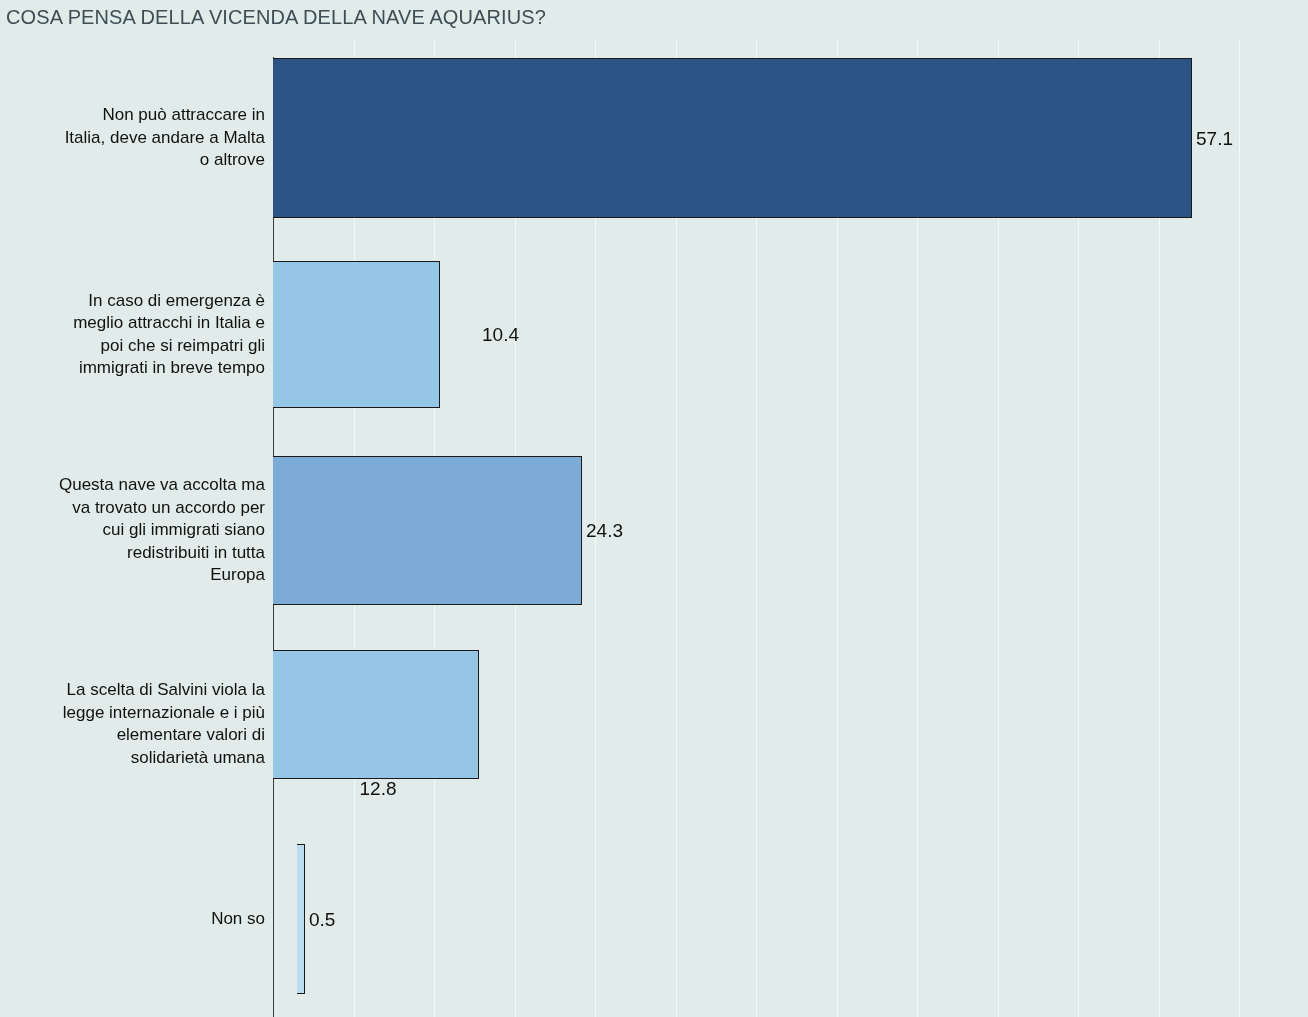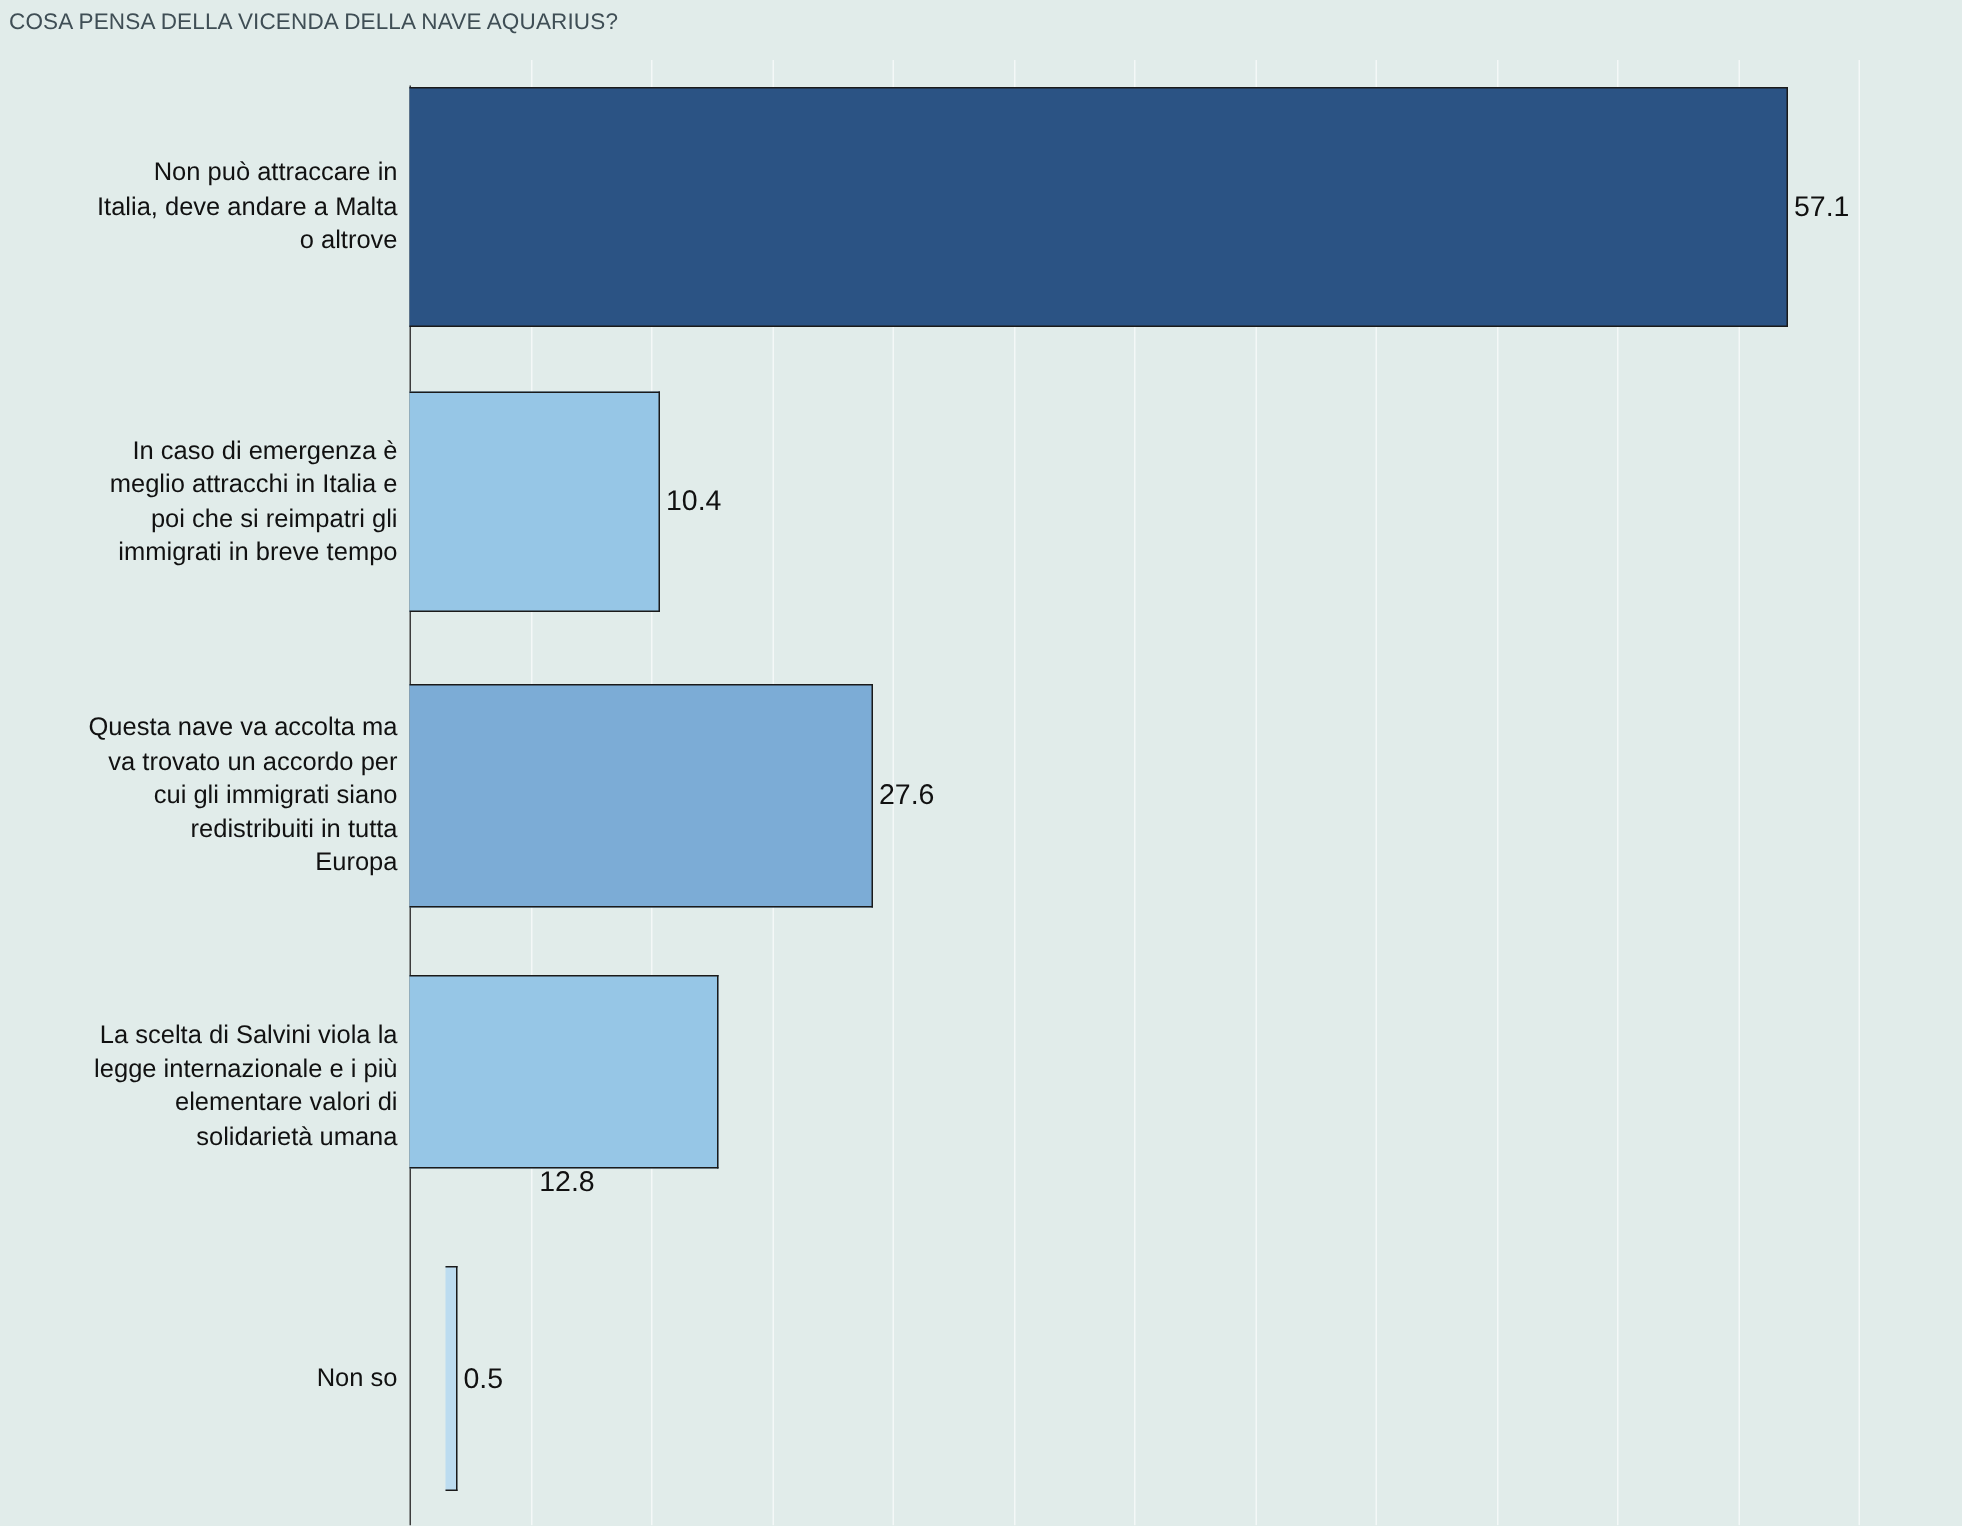--- a/index.html
+++ b/index.html
@@ -23,7 +23,7 @@
     position: absolute;
     left: 6px;
     top: 6px;
-    font-size: 15px;
+    font-size: 20px;
     color: #3f4e55;
     letter-spacing: 0.1px;
     white-space: nowrap;

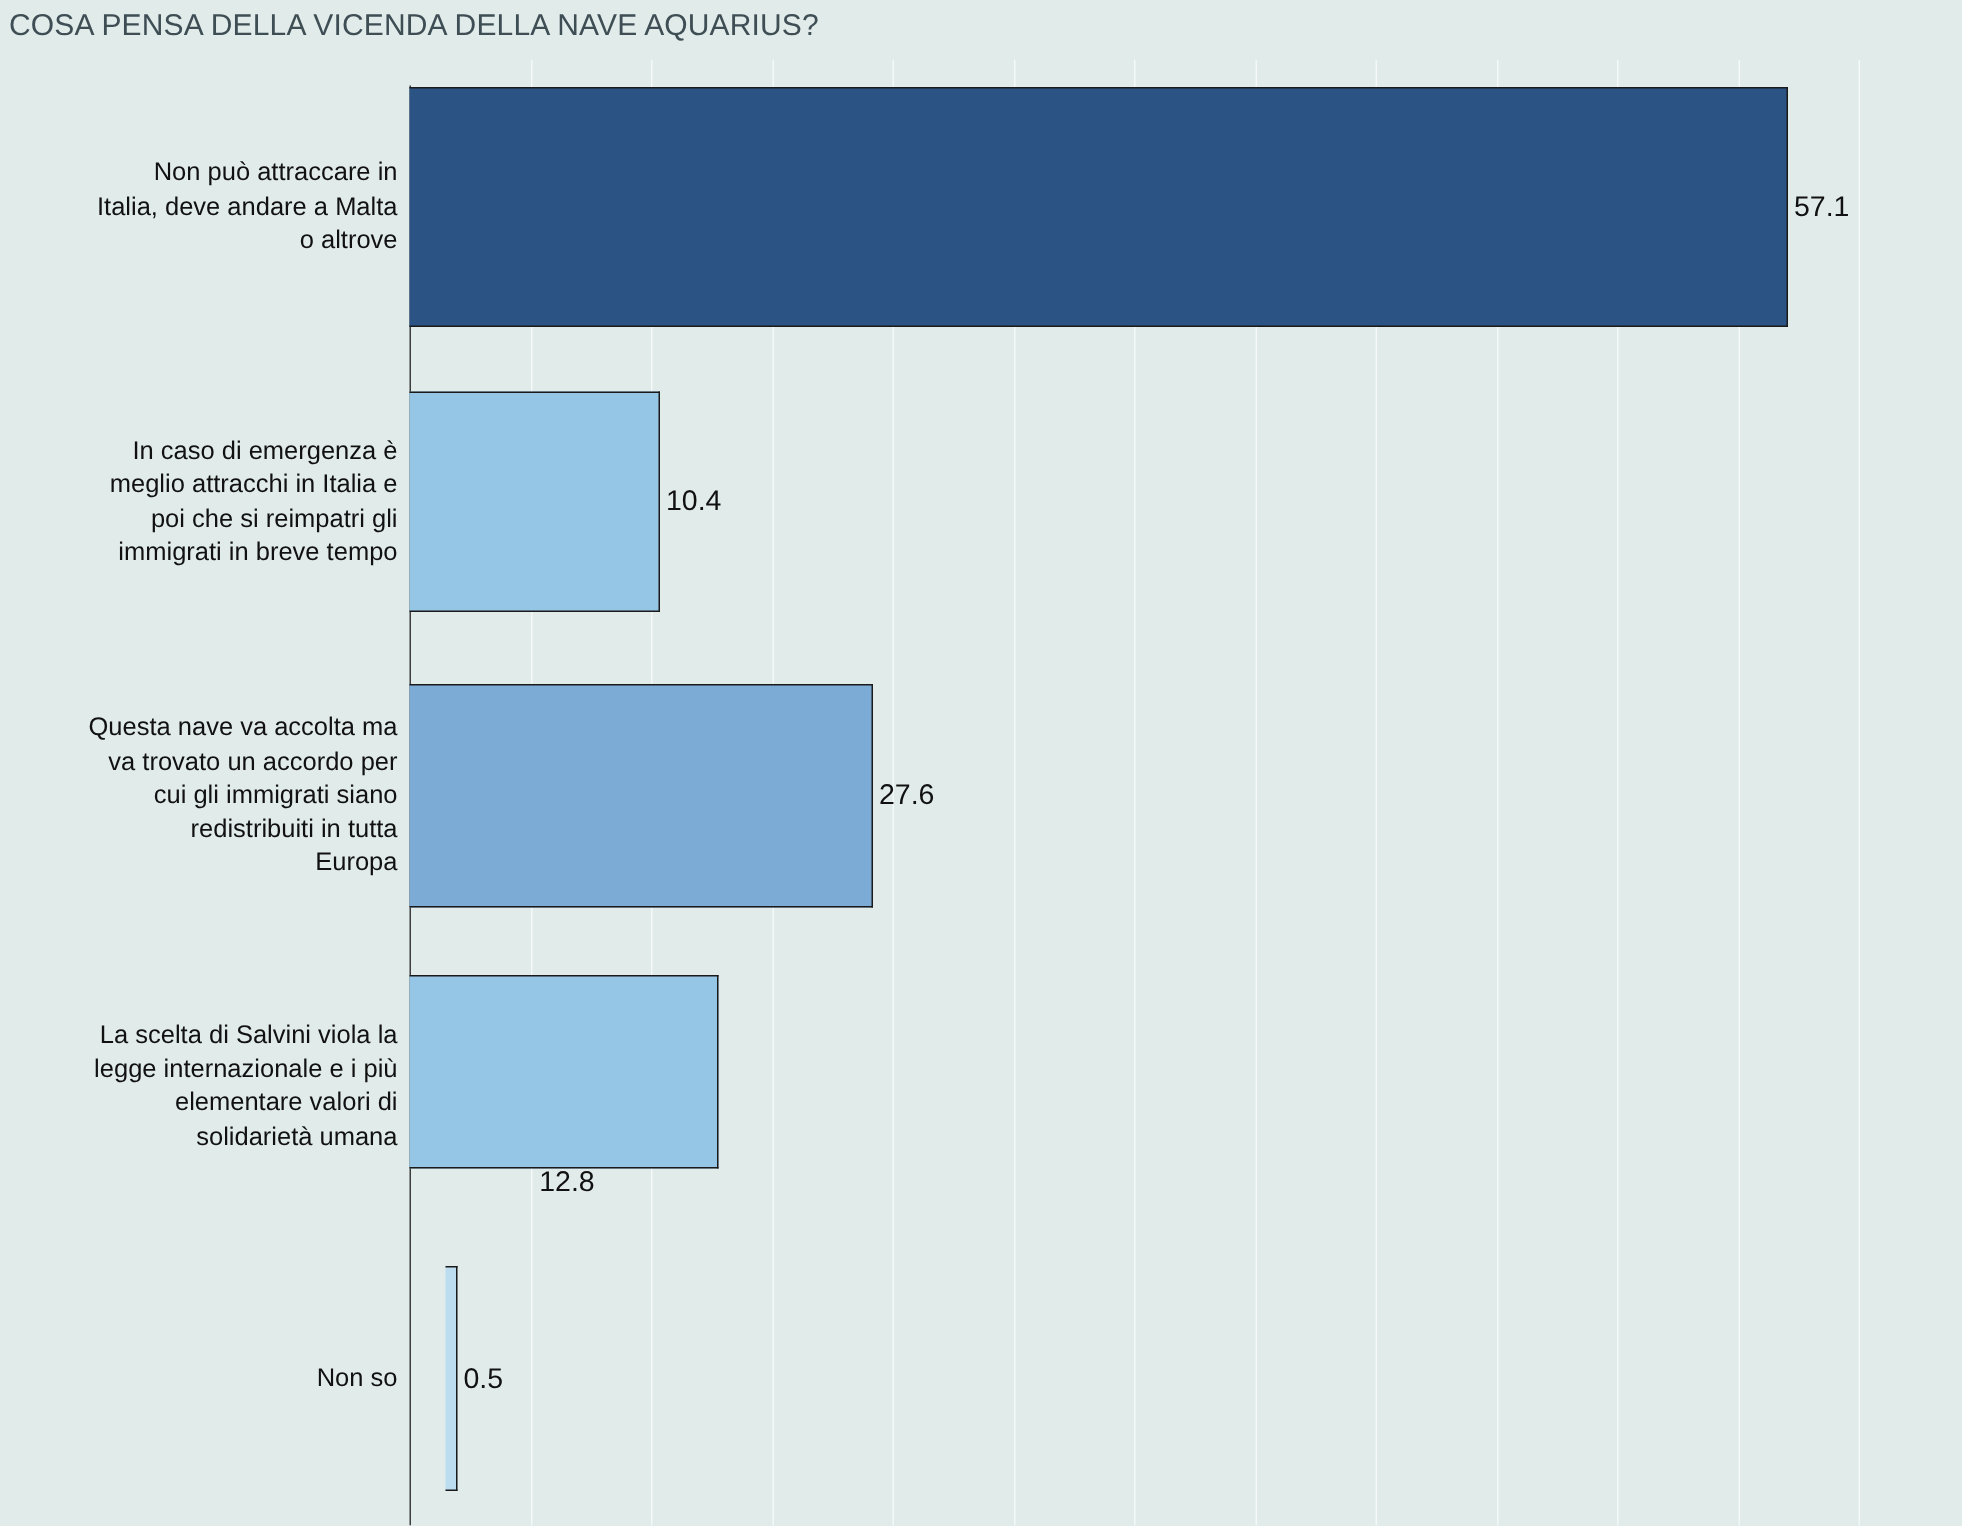--- a/index.html
+++ b/index.html
@@ -126,7 +126,7 @@
         <div class="bar" style="width: 919px; background: rgb(43, 83, 132); border-color: rgb(26, 26, 26);"></div>
         <div class="bar-value">57.1</div>
       </div>
-      <div class="bar-row" style="top: 261px; height: 147px; left: 273px;">
+      <div class="bar-row" style="top: 261px; height: 147px; left: 273px; gap: 38px;">
         <div class="bar" style="width: 167px; background: rgb(150, 198, 230); border-color: rgb(26, 26, 26);"></div>
         <div class="bar-value">10.4</div>
       </div>

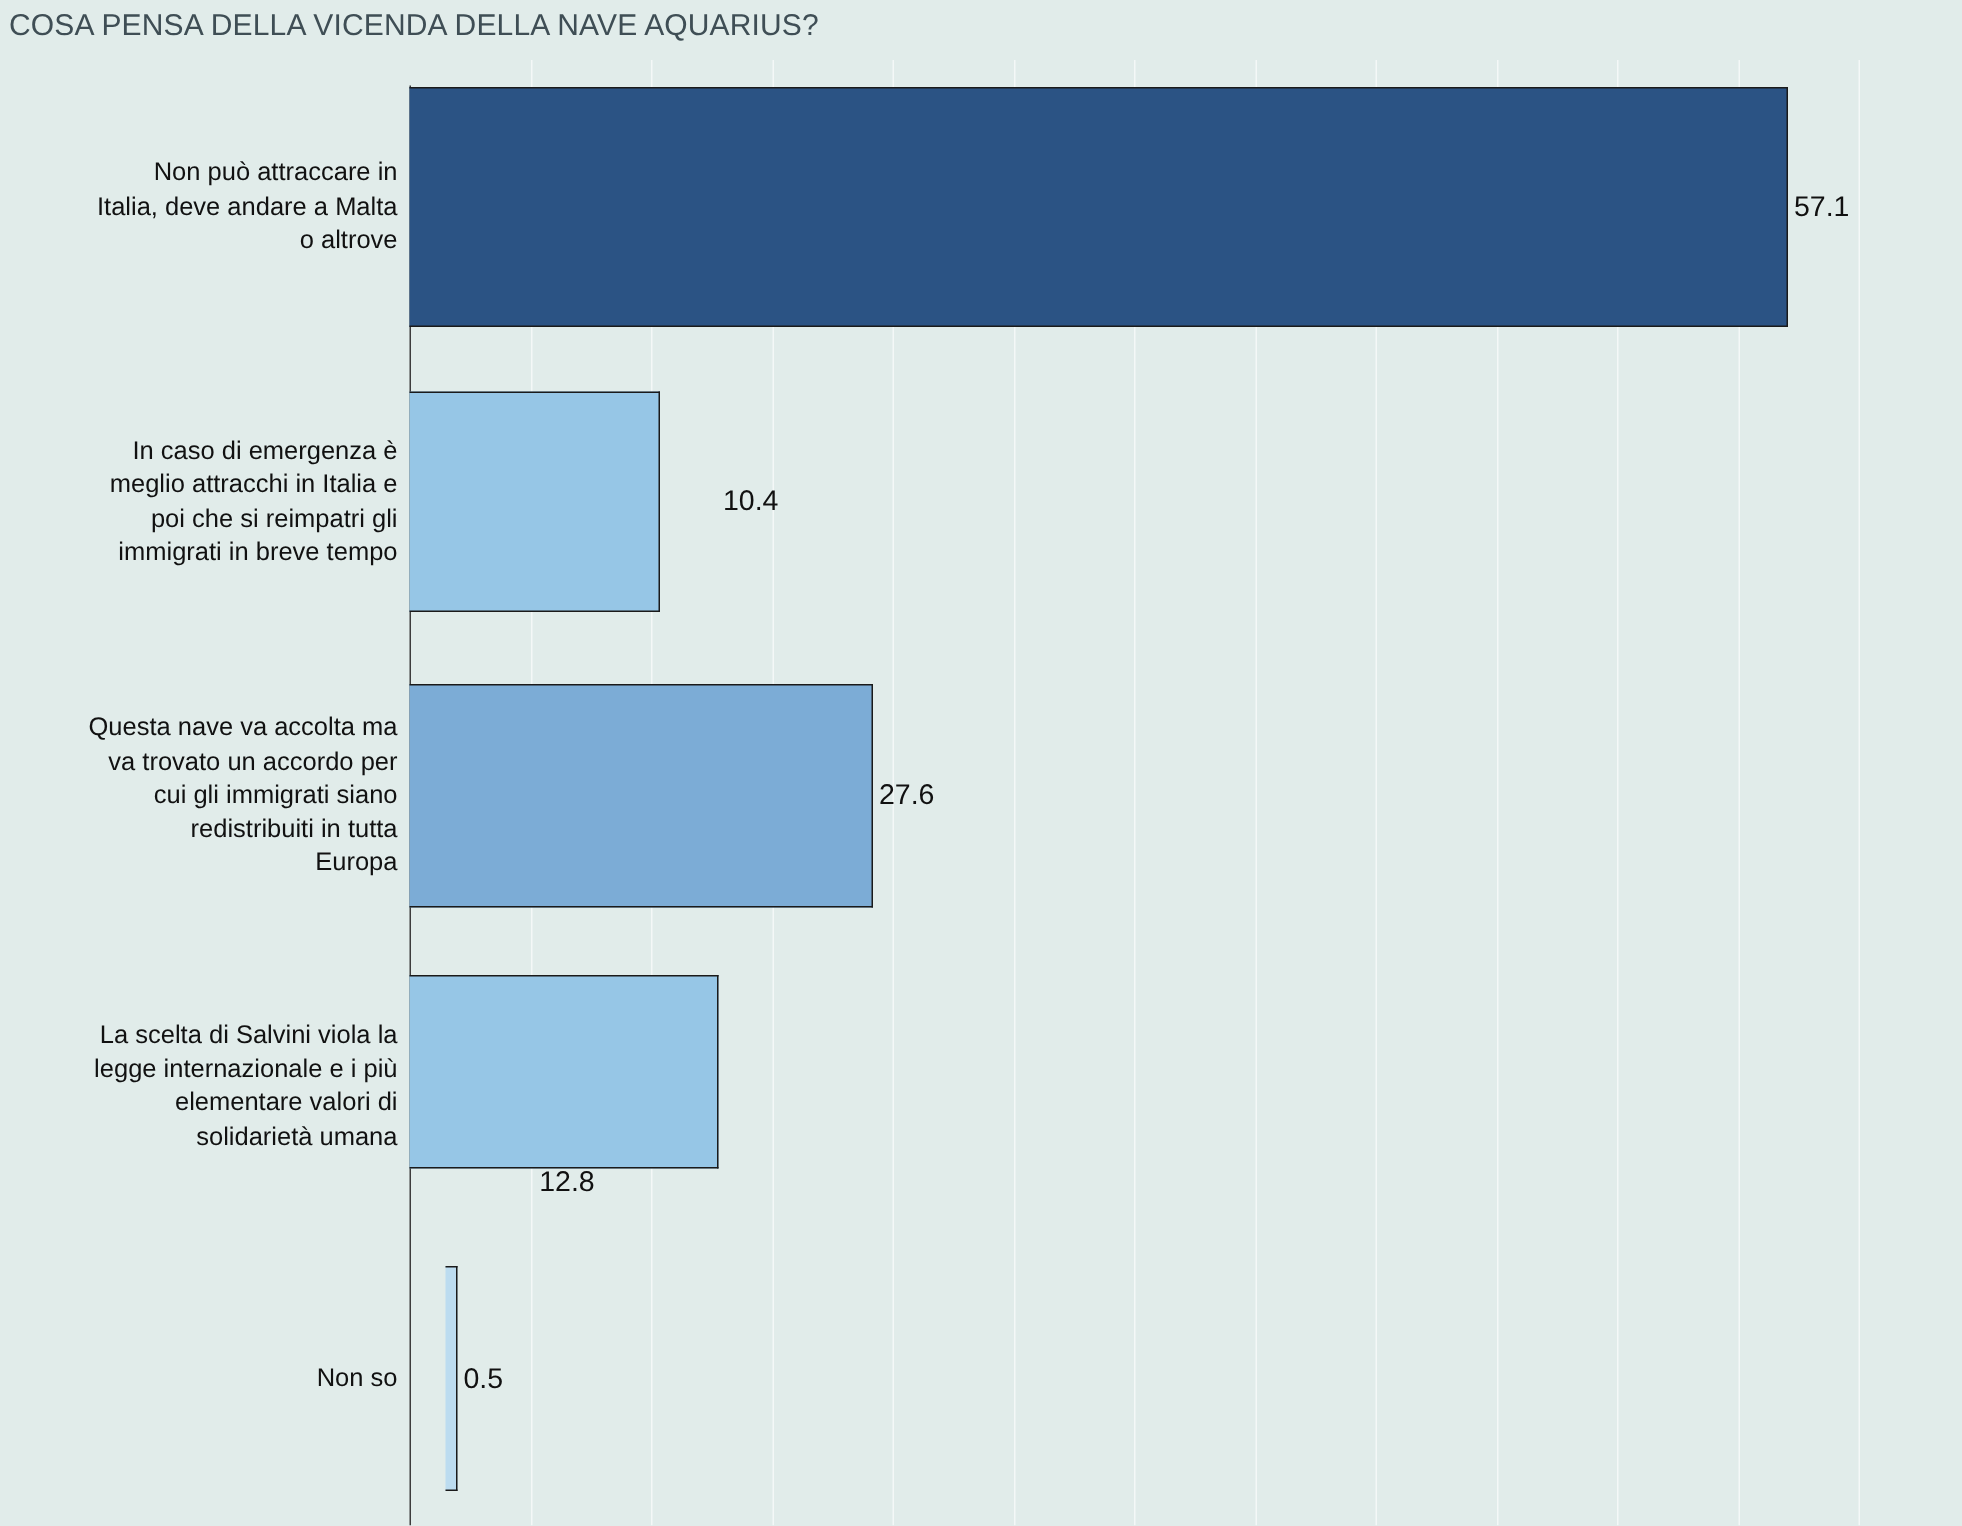--- a/index.html
+++ b/index.html
@@ -132,7 +132,7 @@
       </div>
       <div class="bar-row" style="top: 456px; height: 149px; left: 273px;">
         <div class="bar" style="width: 309px; background: rgb(124, 172, 214); border-color: rgb(26, 26, 26);"></div>
-        <div class="bar-value">27.6</div>
+        <div class="bar-value">24.3</div>
       </div>
       <div class="bar-row" style="top: 650px; height: 148px; left: 273px; flex-direction: column;">
         <div class="bar" style="width: 206px; background: rgb(150, 198, 230); border-color: rgb(26, 26, 26);"></div>

